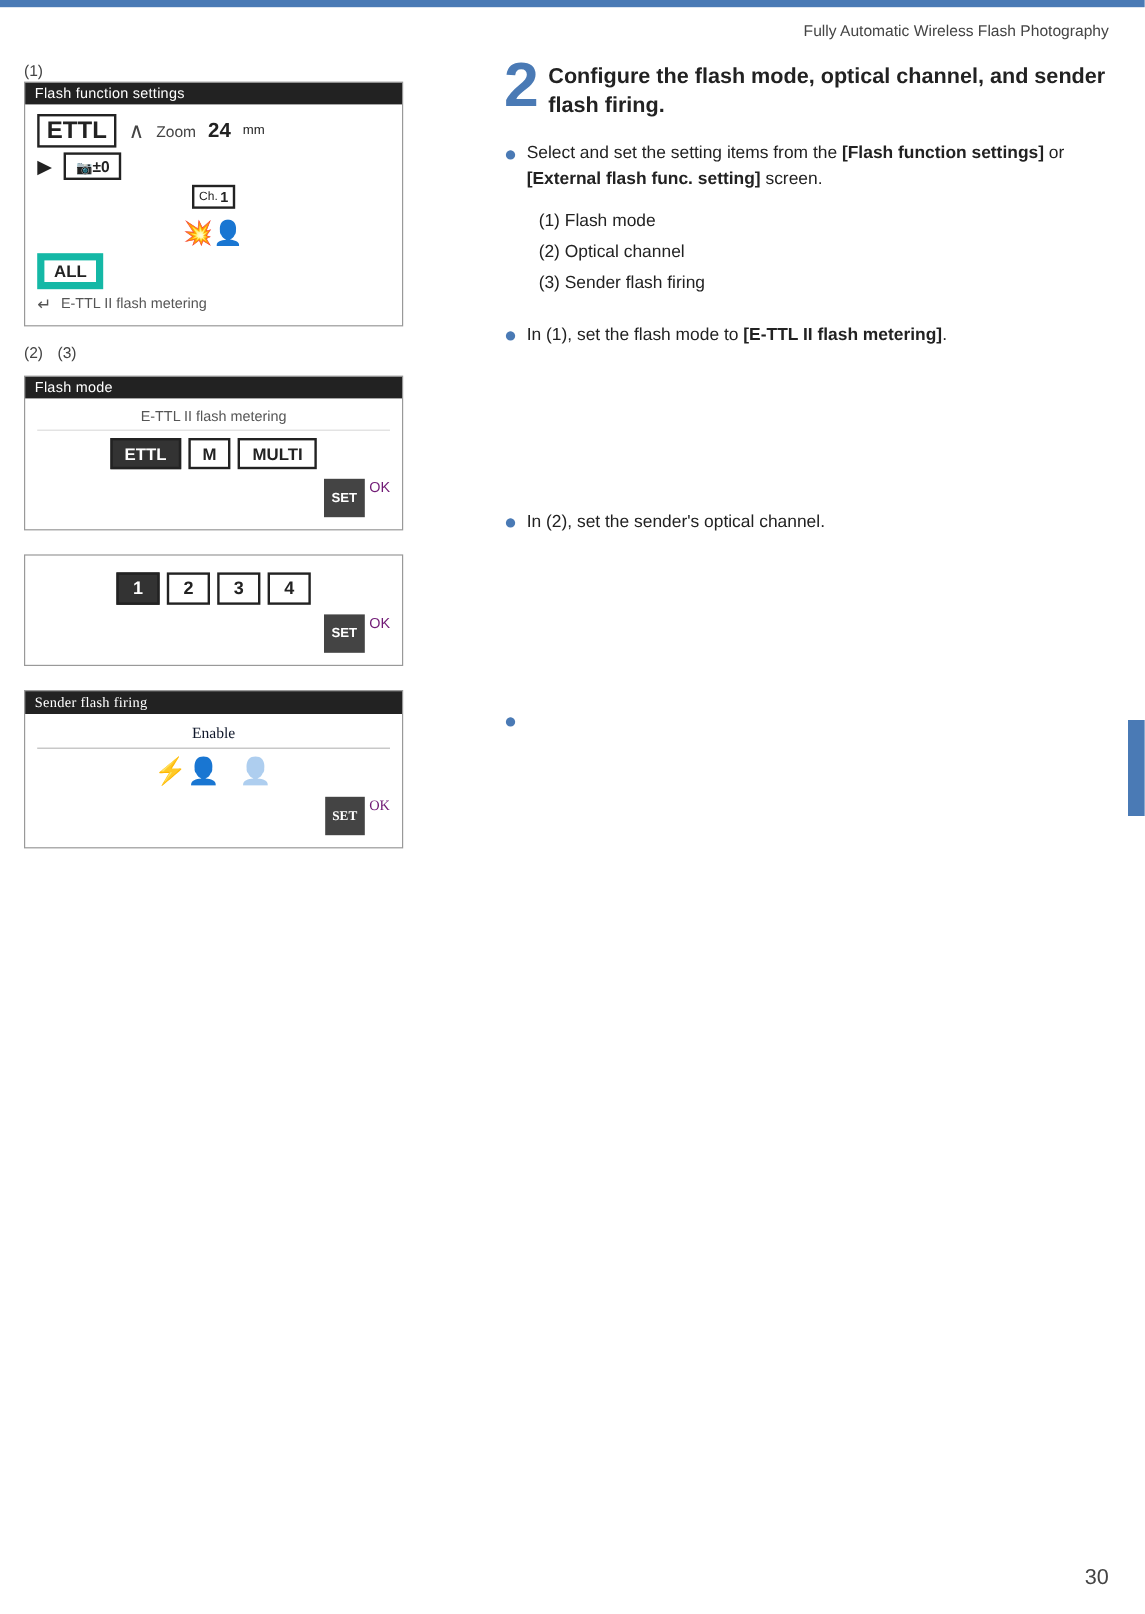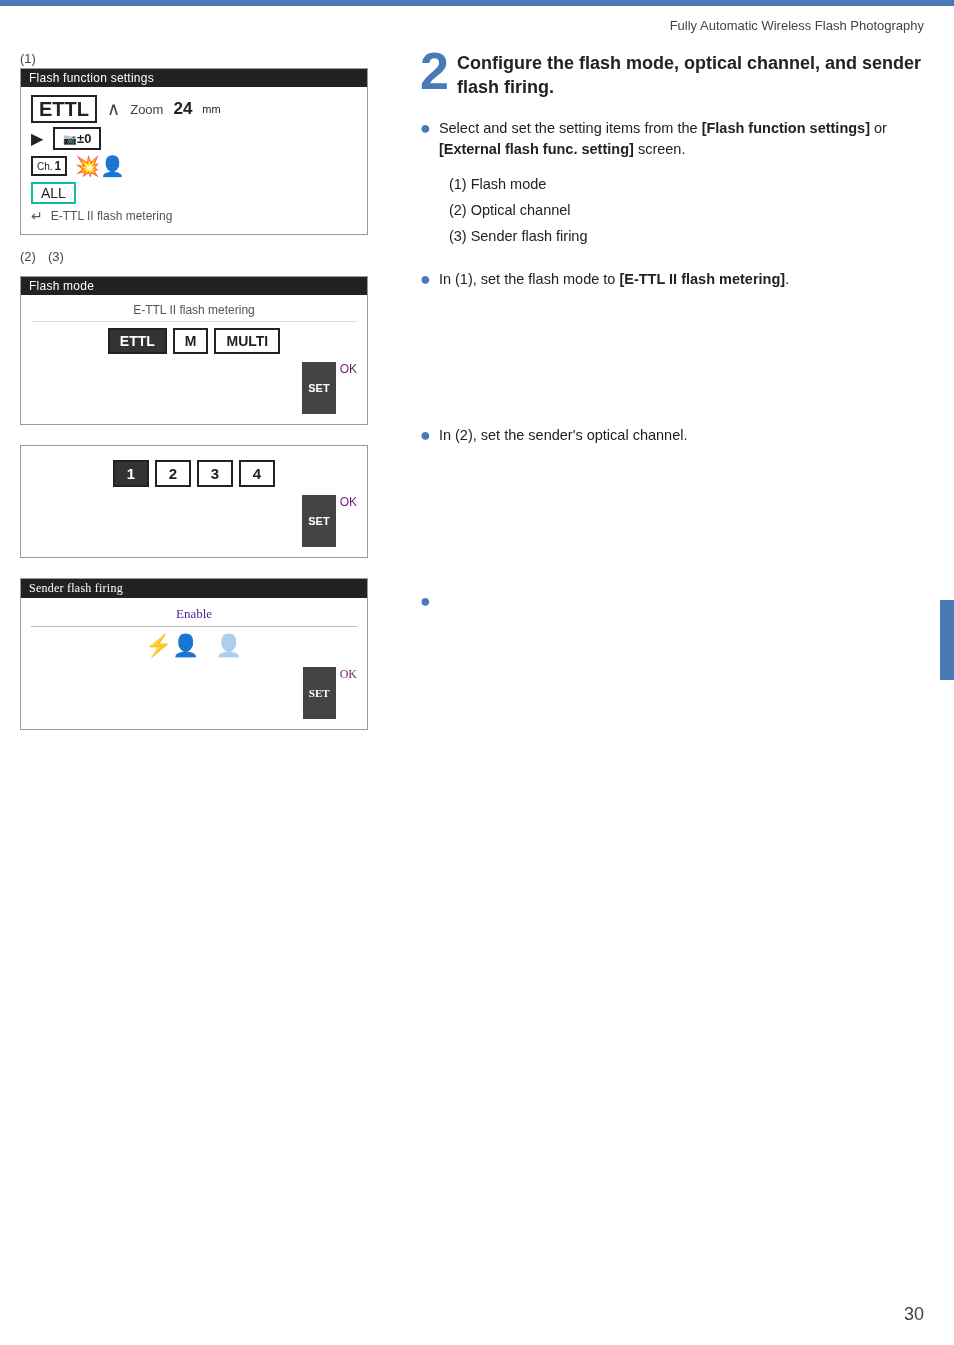--- a/index.html
+++ b/index.html
@@ -105,7 +105,7 @@
       background: #fff;
       margin-bottom: 14px;
       padding: 0;
-      width: 348px;
+      width: 316px;
     }
 
     .screen-label-bar {

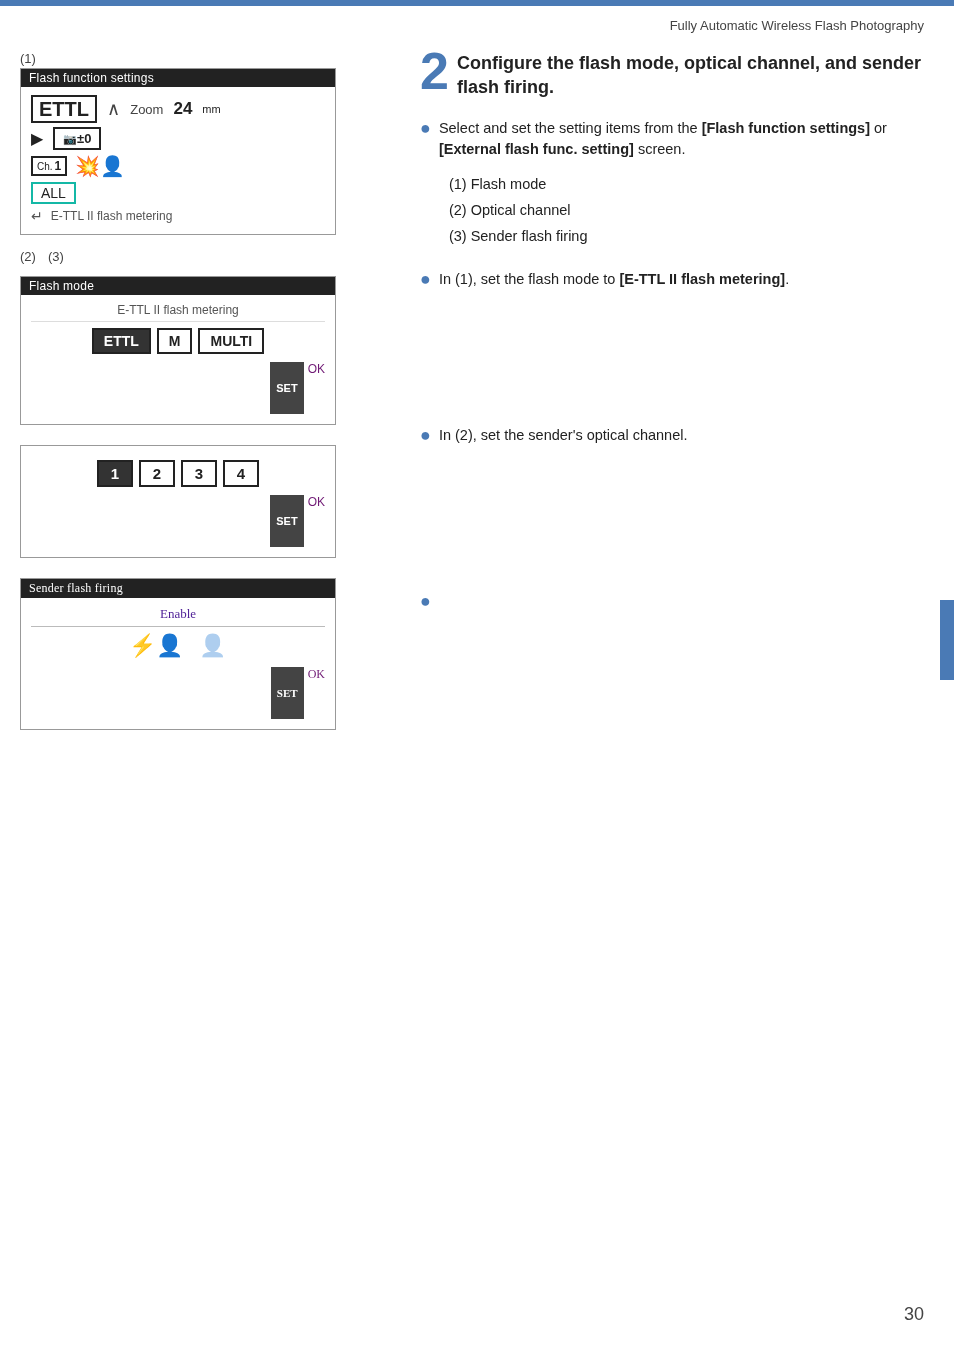--- a/index.html
+++ b/index.html
@@ -304,7 +304,7 @@
             </div>
           </div>
 
-          <div style="display:flex; align-items:center; gap:8px; margin-bottom:4px;">
+          <div style="display:flex; align-items:center; gap:8px; margin-bottom:4px;flex-direction:column;">
             <div class="ch-box">
               <span style="font-size:10px;">Ch.</span>
               <span class="ch-num">1</span>

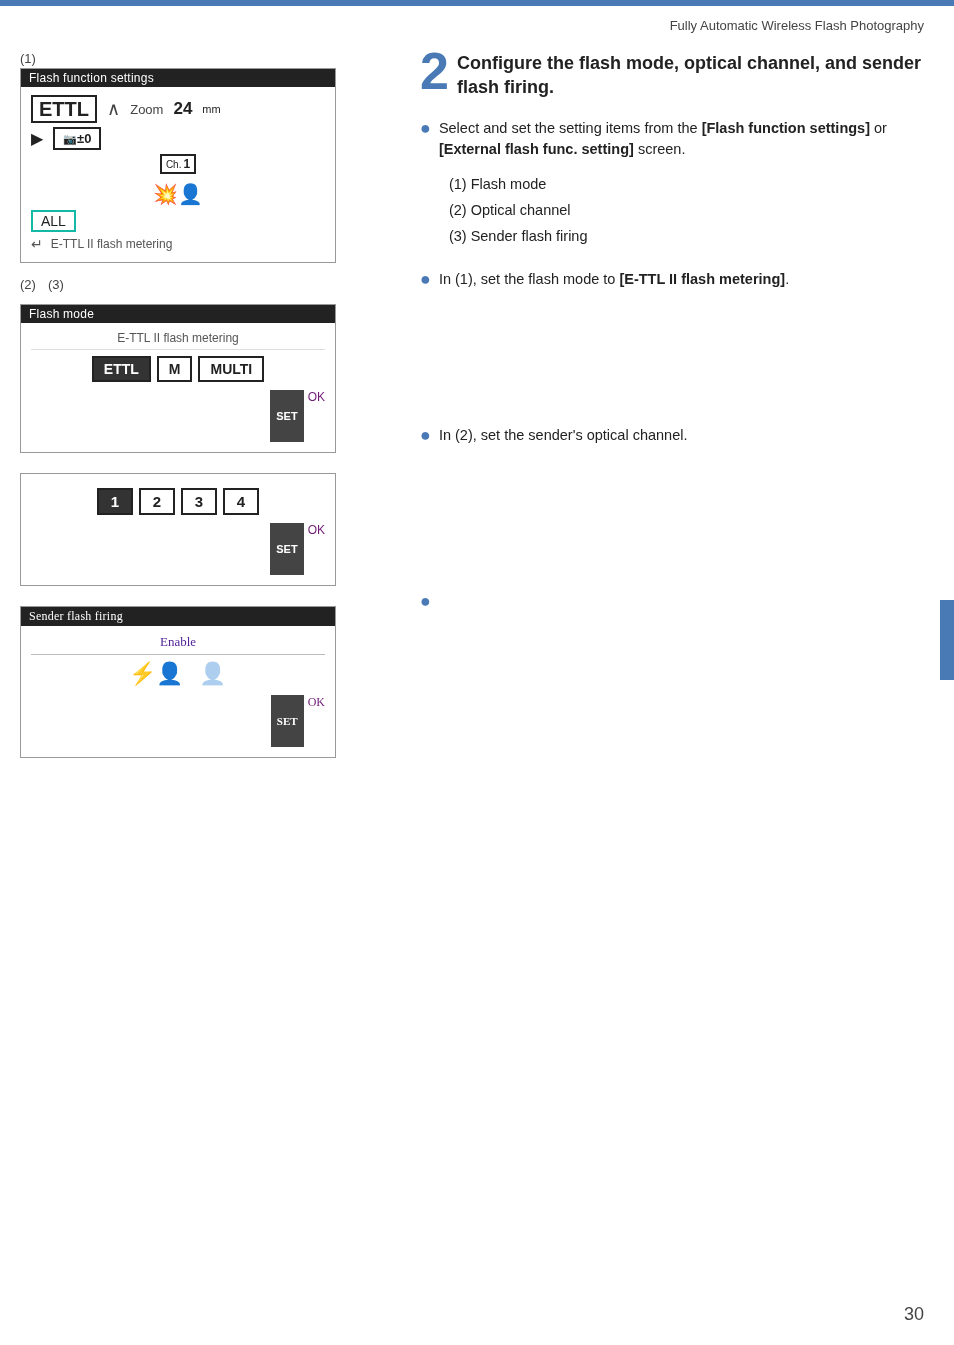--- a/index.html
+++ b/index.html
@@ -151,9 +151,9 @@
     }
 
     .all-label {
-      font-weight: normal;
+      font-weight: bold;
       font-size: 14px;
-      border: 2px solid #14b8a6;
+      border: 6px solid #14b8a6;
       padding: 1px 8px;
       display: inline-block;
     }

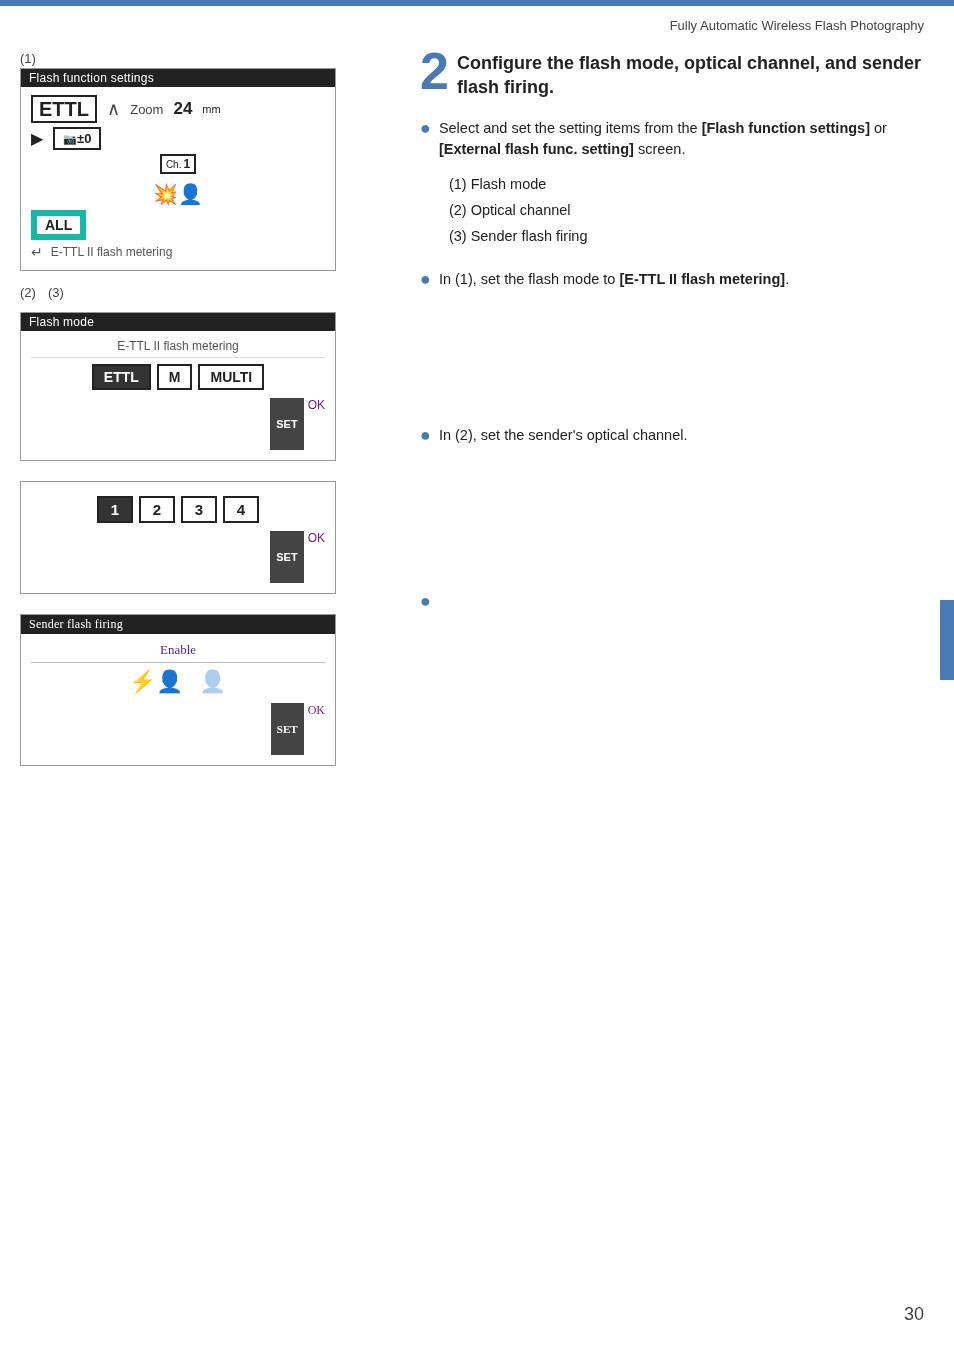--- a/index.html
+++ b/index.html
@@ -195,7 +195,7 @@
       color: #fff;
       font-size: 11px;
       font-weight: bold;
-      padding: 20px 6px;
+      padding: 10px 6px;
       display: inline-block;
     }
     .ok-label {

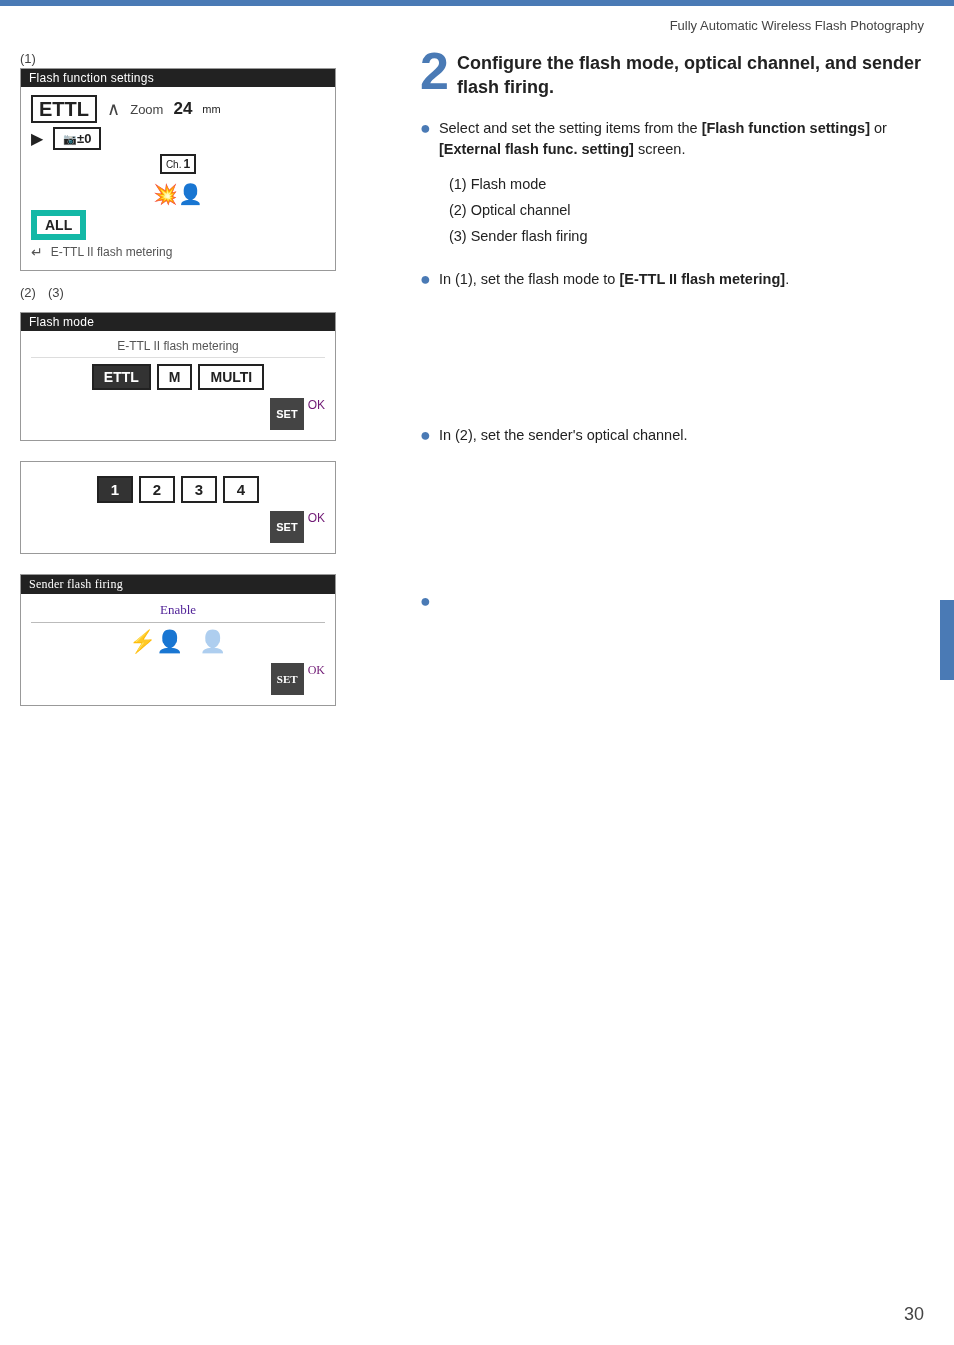--- a/index.html
+++ b/index.html
@@ -230,7 +230,7 @@
     .enable-label-row {
       text-align: center;
       font-size: 13px;
-      color: #4c1d95;
+      color: #0f172a;
       border-bottom: 1px solid #bbb;
       margin-bottom: 6px;
       padding-bottom: 4px;

